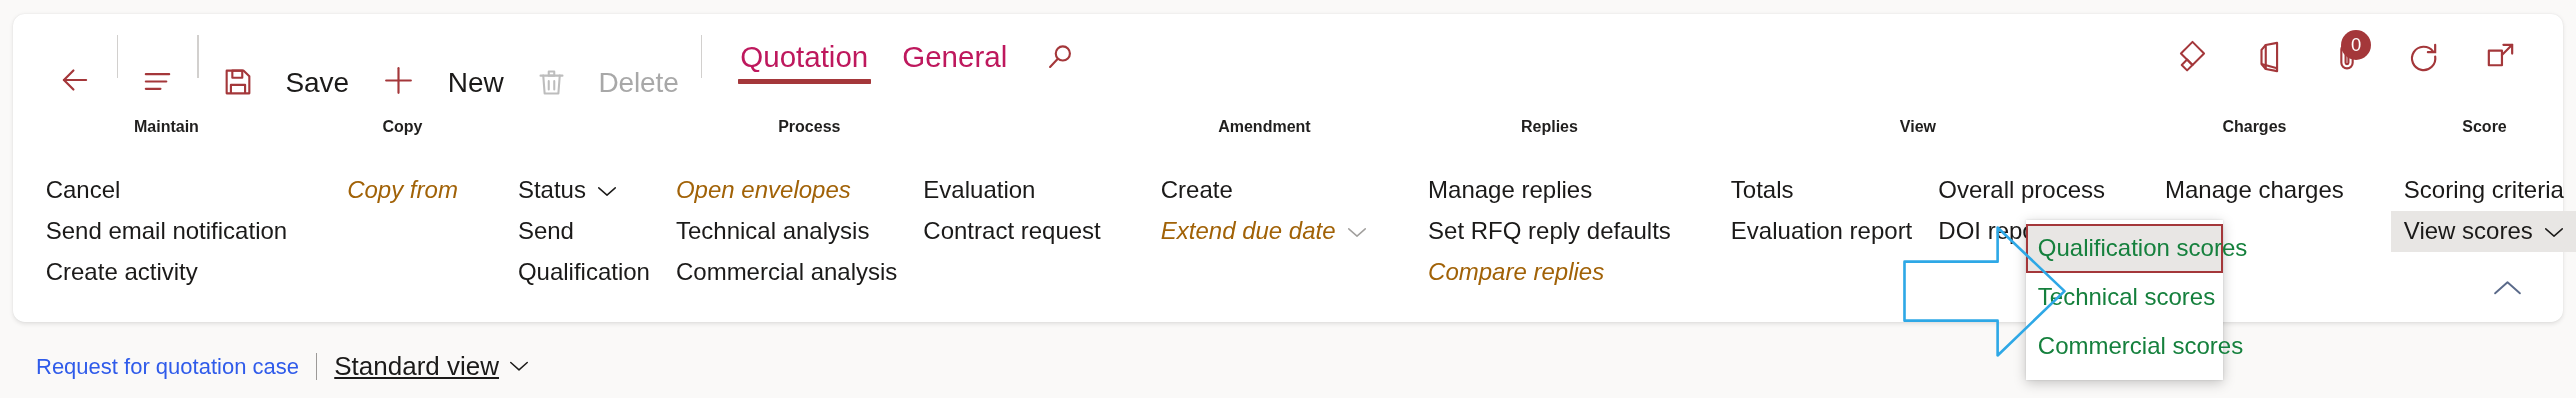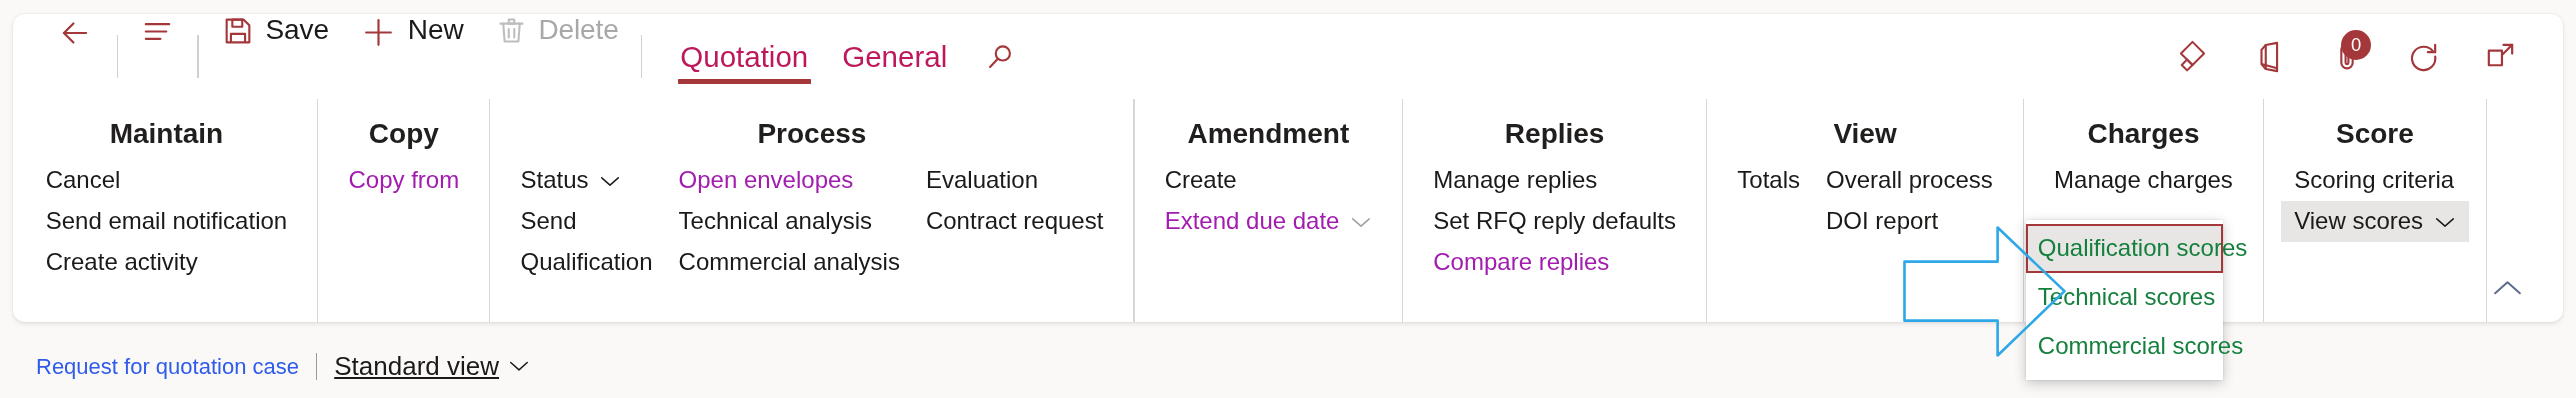--- a/index.html
+++ b/index.html
@@ -37,11 +37,12 @@
   }
   .cmd-item {
     display: flex;
-    align-items: flex-start;
+    align-items: flex-end;
     height: 85px;
     padding: 0 15.7px;
     cursor: pointer;
     white-space: nowrap;
+    gap: 20px;
   }
   .cmd-item .lbl {
     font-size: 28px;

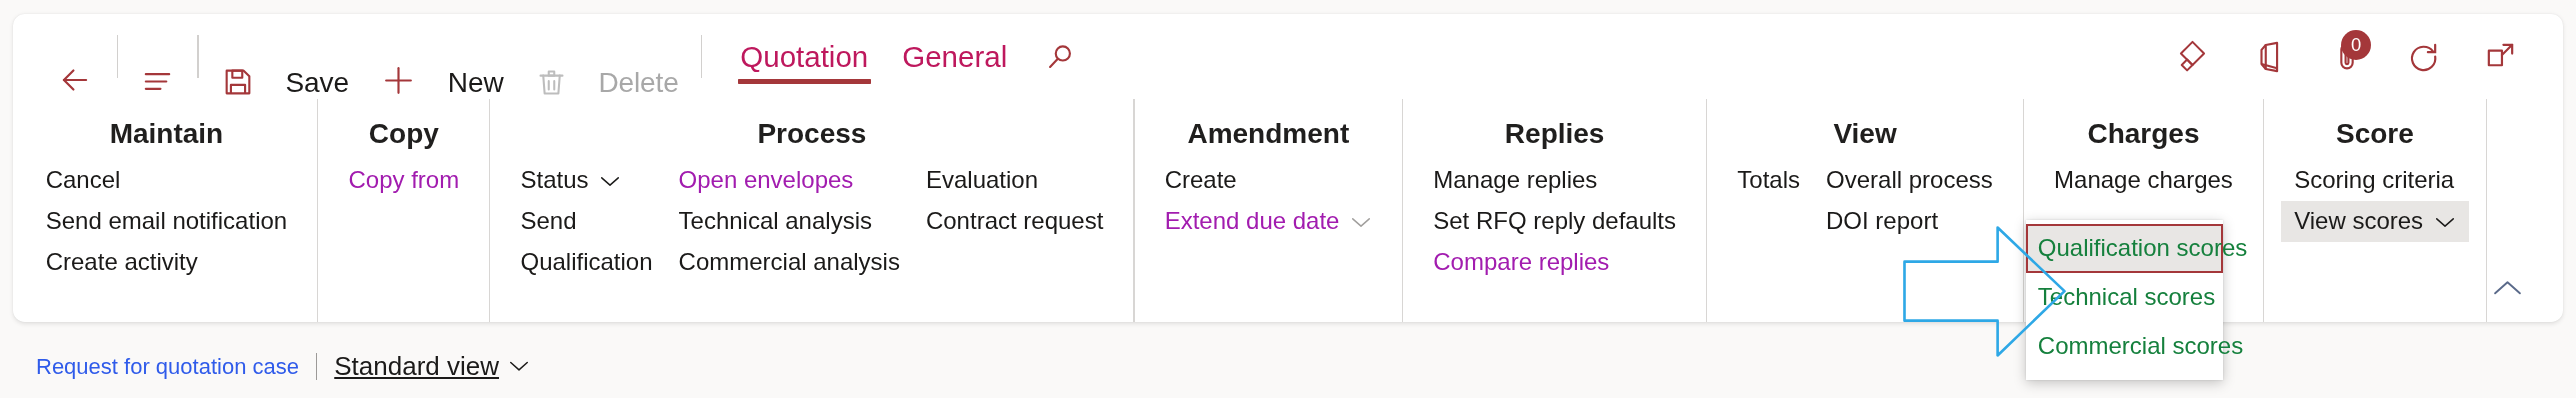--- a/index.html
+++ b/index.html
@@ -136,11 +136,11 @@
     height: 197px;
   }
   .group-title {
-    font-size: 28px;
+    font-size: 16px;
     font-weight: bold;
     color: #201f1e;
     text-align: center;
-    margin-bottom: 10px;
+    margin-bottom: 34px;
     white-space: nowrap;
   }
   .group-cols {

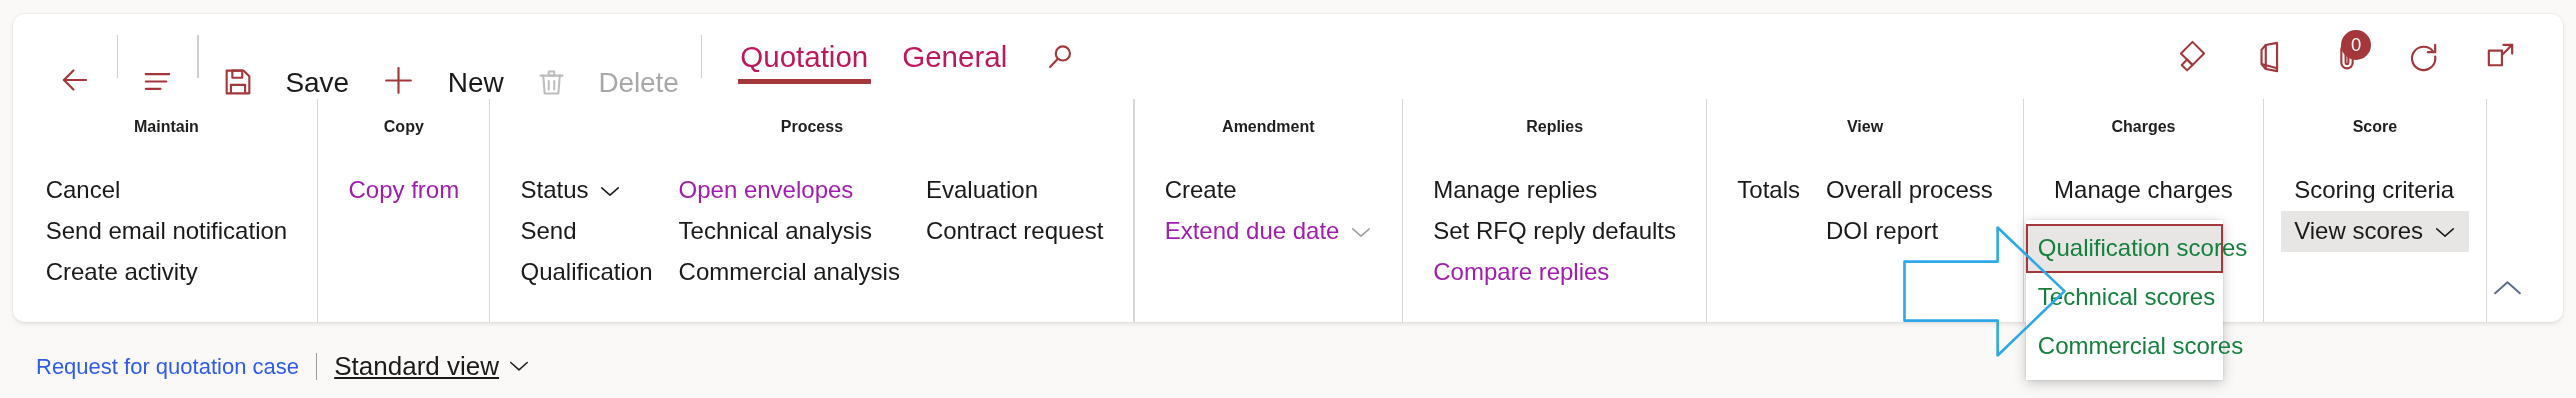--- a/index.html
+++ b/index.html
@@ -162,7 +162,7 @@
     align-items: flex-end;
     gap: 10.5px;
   }
-  .gitem.disabled { color: #a21caf; cursor: default; }
+  .gitem.disabled { color: #a16207; cursor: default; font-style: italic; }
   .gitem.highlight { background: #e8e6e4; }
   .gdiv {
     width: 1.3px;

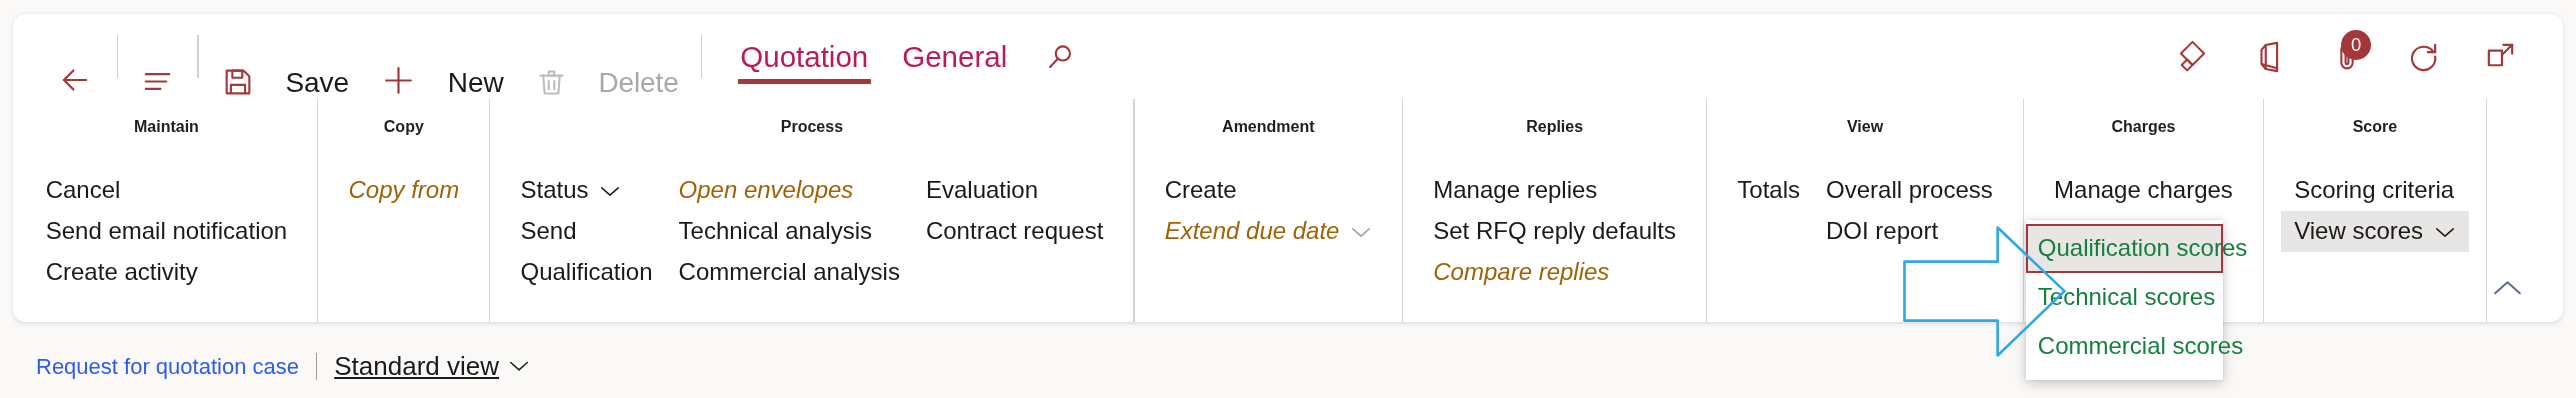--- a/index.html
+++ b/index.html
@@ -488,6 +488,9 @@
             <div class="col">
               <div class="gitem">
                 <span>Totals</span>
+              </div>
+              <div class="gitem">
+                <span>Evaluation report</span>
               </div>
             </div>
             <div class="col">

